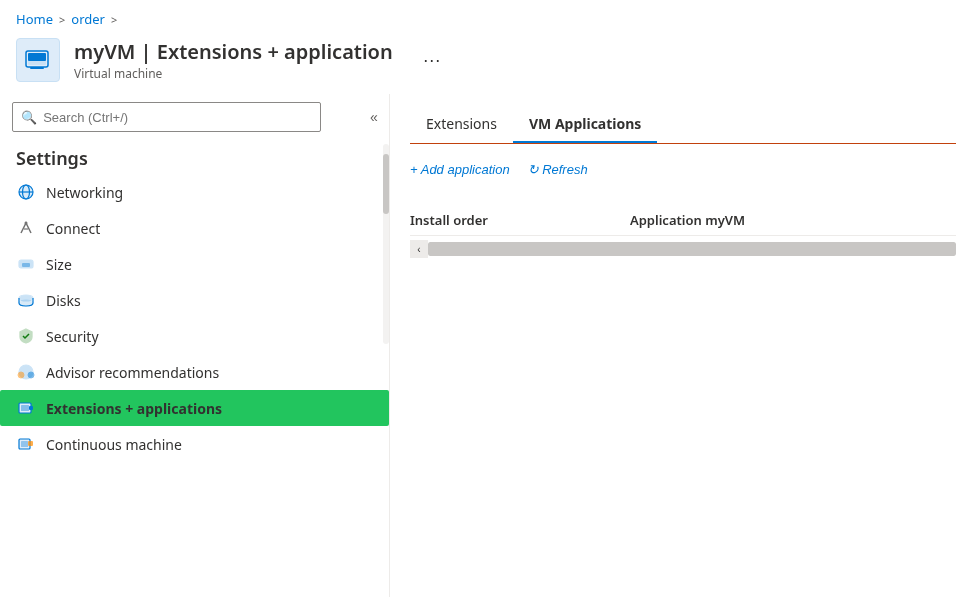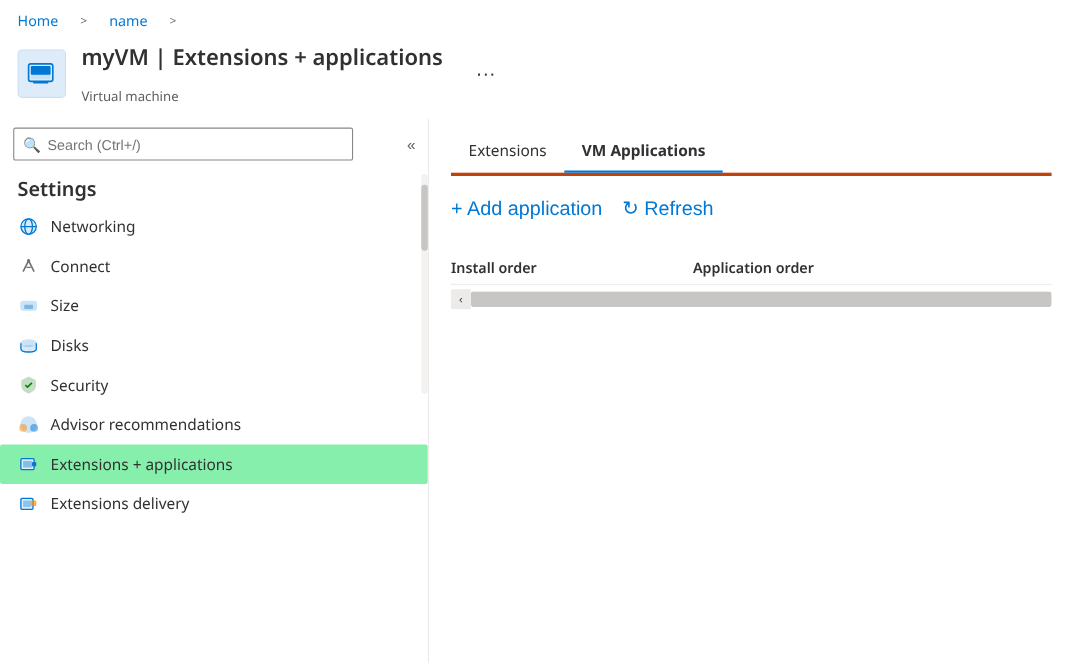--- a/index.html
+++ b/index.html
@@ -19,7 +19,7 @@
       align-items: center;
       padding: 10px 16px 6px;
       font-size: 13px;
-      gap: 20px;
+      gap: 6px;
     }
     .breadcrumb a {
       color: #0078d4;

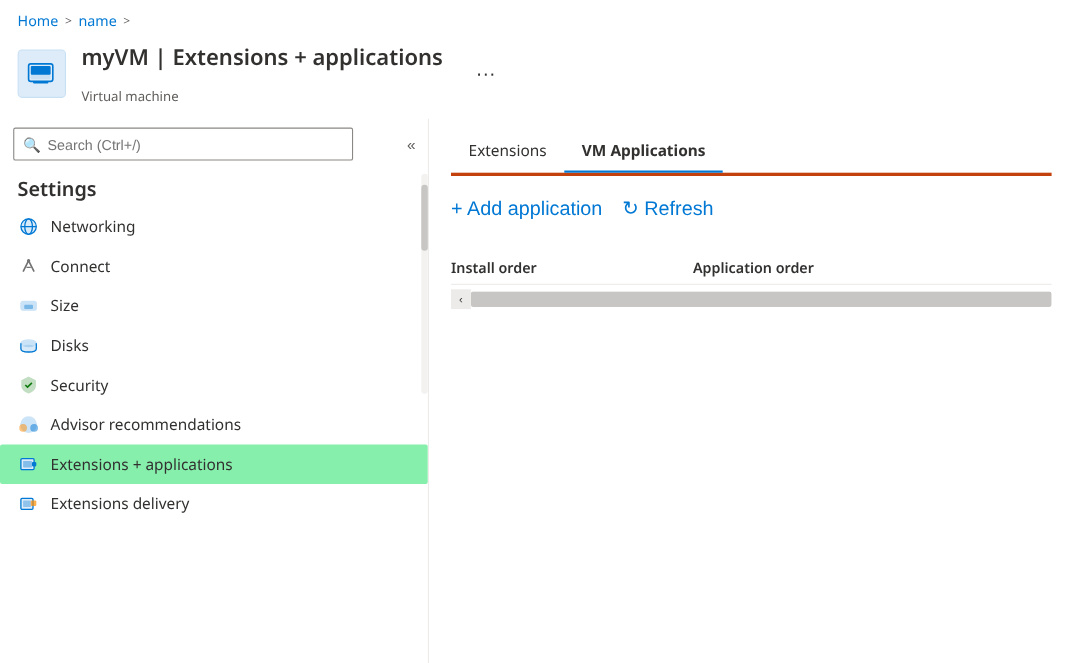--- a/index.html
+++ b/index.html
@@ -271,7 +271,7 @@
 <nav class="breadcrumb">
   <a href="#">Home</a>
   <span class="sep">&gt;</span>
-  <a href="#">name</a>
+  <a href="#">order</a>
   <span class="sep">&gt;</span>
 </nav>
 

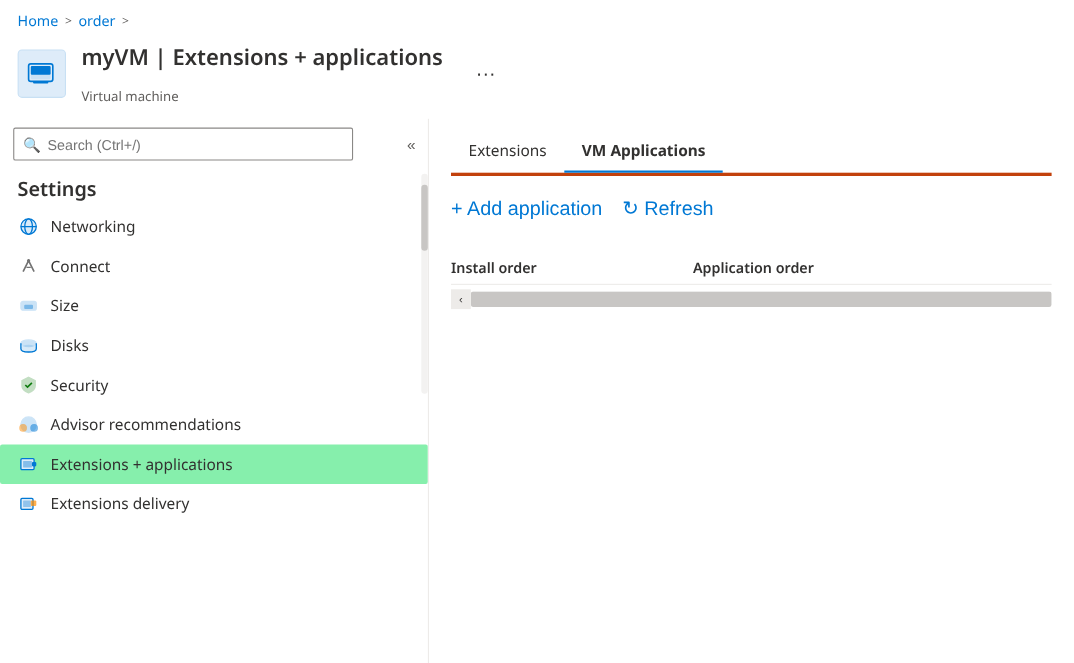--- a/index.html
+++ b/index.html
@@ -285,7 +285,7 @@
     </svg>
   </div>
   <div class="page-title-block">
-    <h1>myVM | Extensions + applications</h1>
+    <h1>myVM | Extensions + application</h1>
     <div class="subtitle">Virtual machine</div>
   </div>
   <button class="more-btn">···</button>

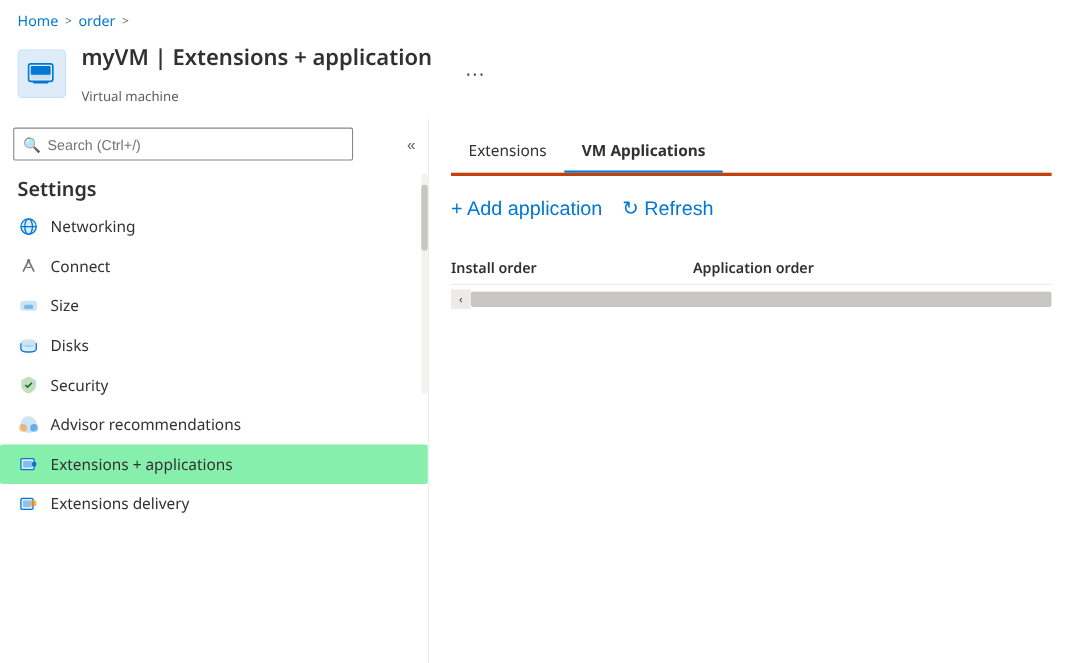--- a/index.html
+++ b/index.html
@@ -60,7 +60,7 @@
     .page-title-block .subtitle {
       font-size: 12px;
       color: #605e5c;
-      margin-top: 14px;
+      margin-top: 0;
     }
     .more-btn {
       margin-left: 8px;

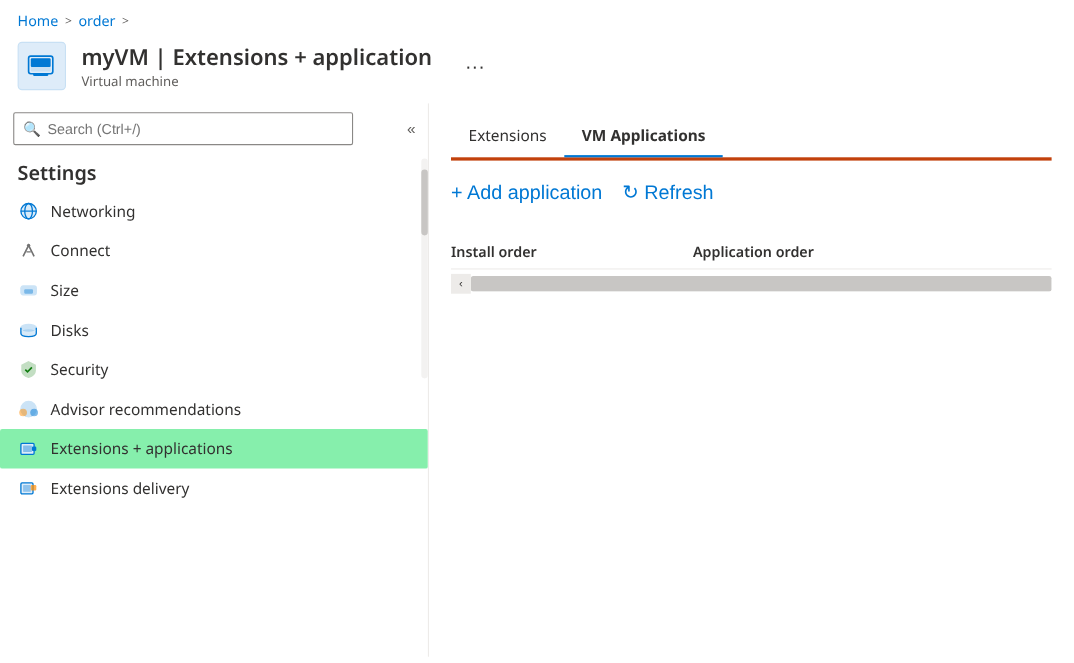--- a/index.html
+++ b/index.html
@@ -185,7 +185,7 @@
     .tabs {
       display: flex;
       gap: 0;
-      border-bottom: 3px solid #c2410c;
+      border-bottom: 1px solid #c2410c;
       margin-bottom: 14px;
     }
     .tab {

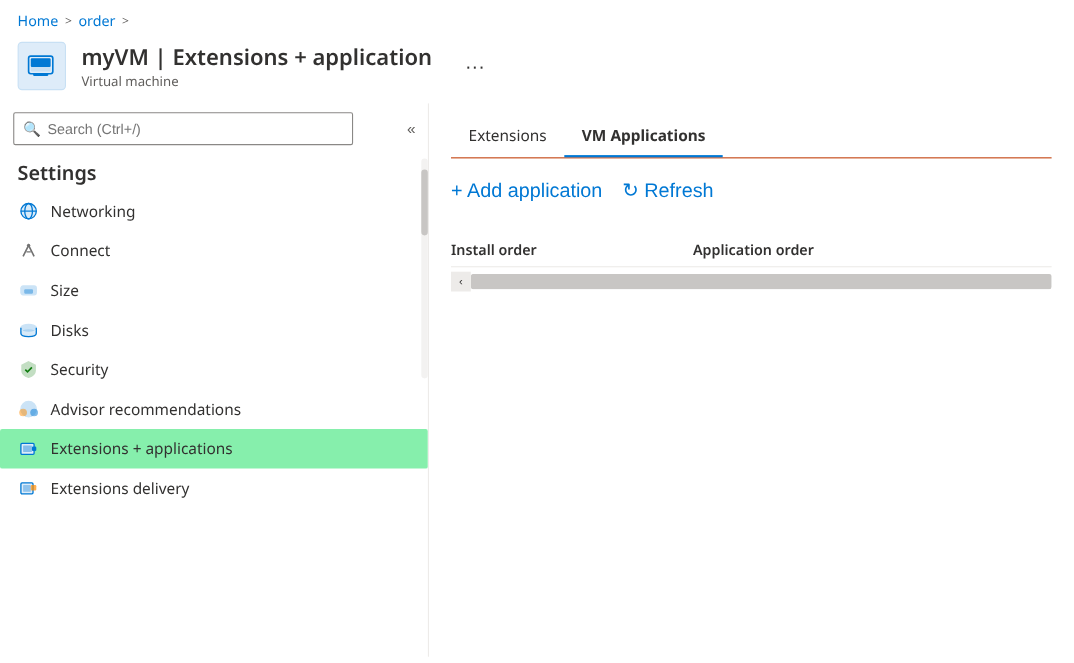--- a/index.html
+++ b/index.html
@@ -212,11 +212,12 @@
       align-items: center;
       gap: 5px;
       color: #0078d4;
-      font-size: 18px;
+      font-size: 13px;
       cursor: pointer;
       border: none;
       background: none;
       padding: 4px 0;
+      font-style: italic;
     }
     .table-header {
       display: flex;

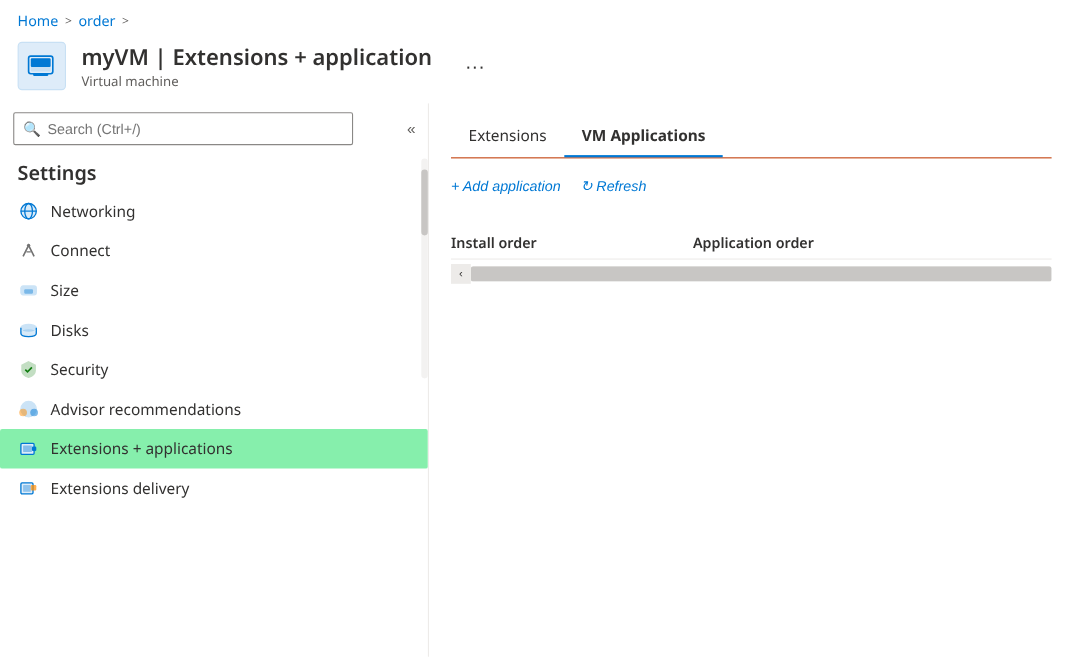--- a/index.html
+++ b/index.html
@@ -415,7 +415,7 @@
 
     <div class="table-header">
       <div class="col-install-order">Install order</div>
-      <div class="col-app-name">Application order</div>
+      <div class="col-app-name">Application myVM</div>
     </div>
 
     <div class="table-scroll-row">

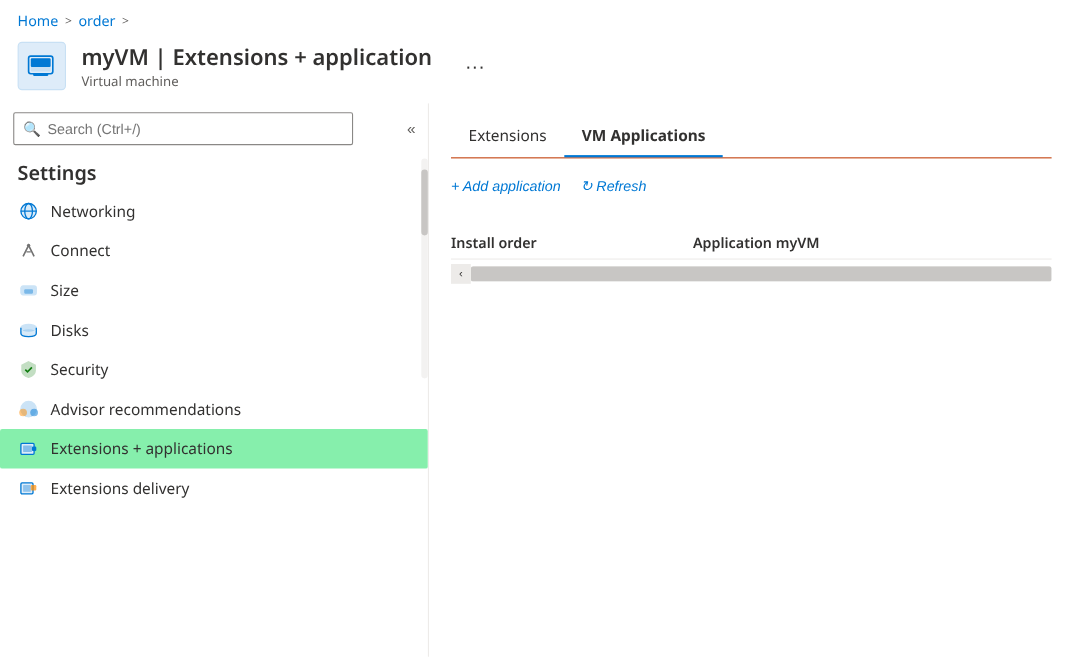--- a/index.html
+++ b/index.html
@@ -164,8 +164,8 @@
       text-decoration: none;
     }
     .nav-item.active {
-      background: #86efac;
-      font-weight: 400;
+      background: #22c55e;
+      font-weight: 700;
     }
     .nav-item .nav-icon {
       width: 20px;

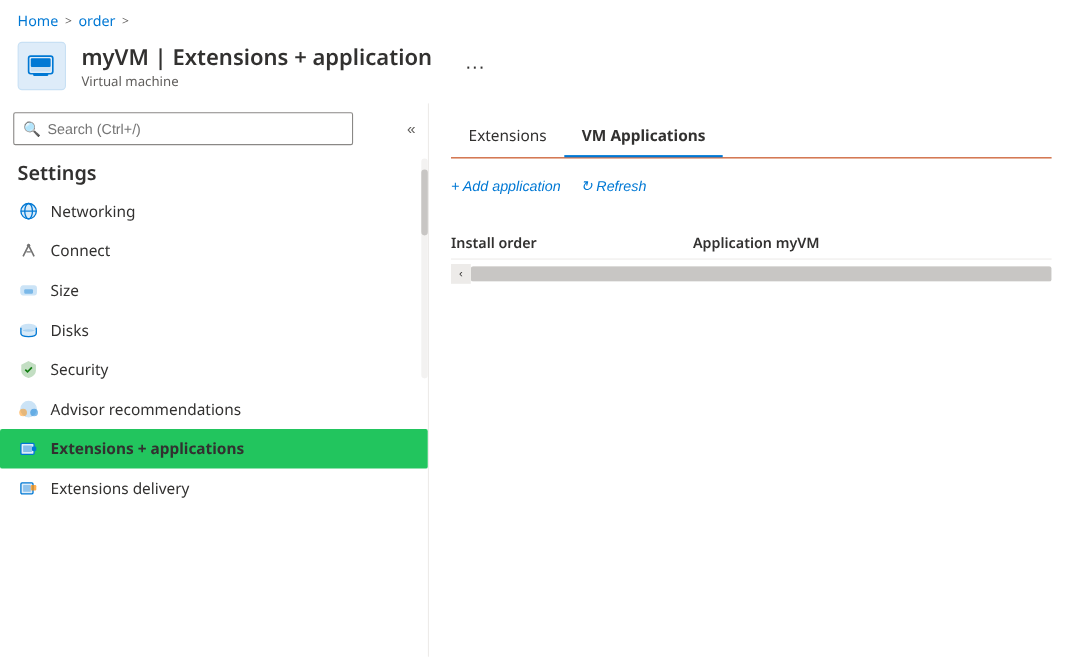--- a/index.html
+++ b/index.html
@@ -391,7 +391,7 @@
             <rect x="11" y="6" width="5" height="5" rx="1" fill="#ff8c00" opacity="0.7"></rect>
           </svg>
         </span>
-        <span>Extensions delivery</span>
+        <span>Continuous machine</span>
       </div>
 
     </div>

